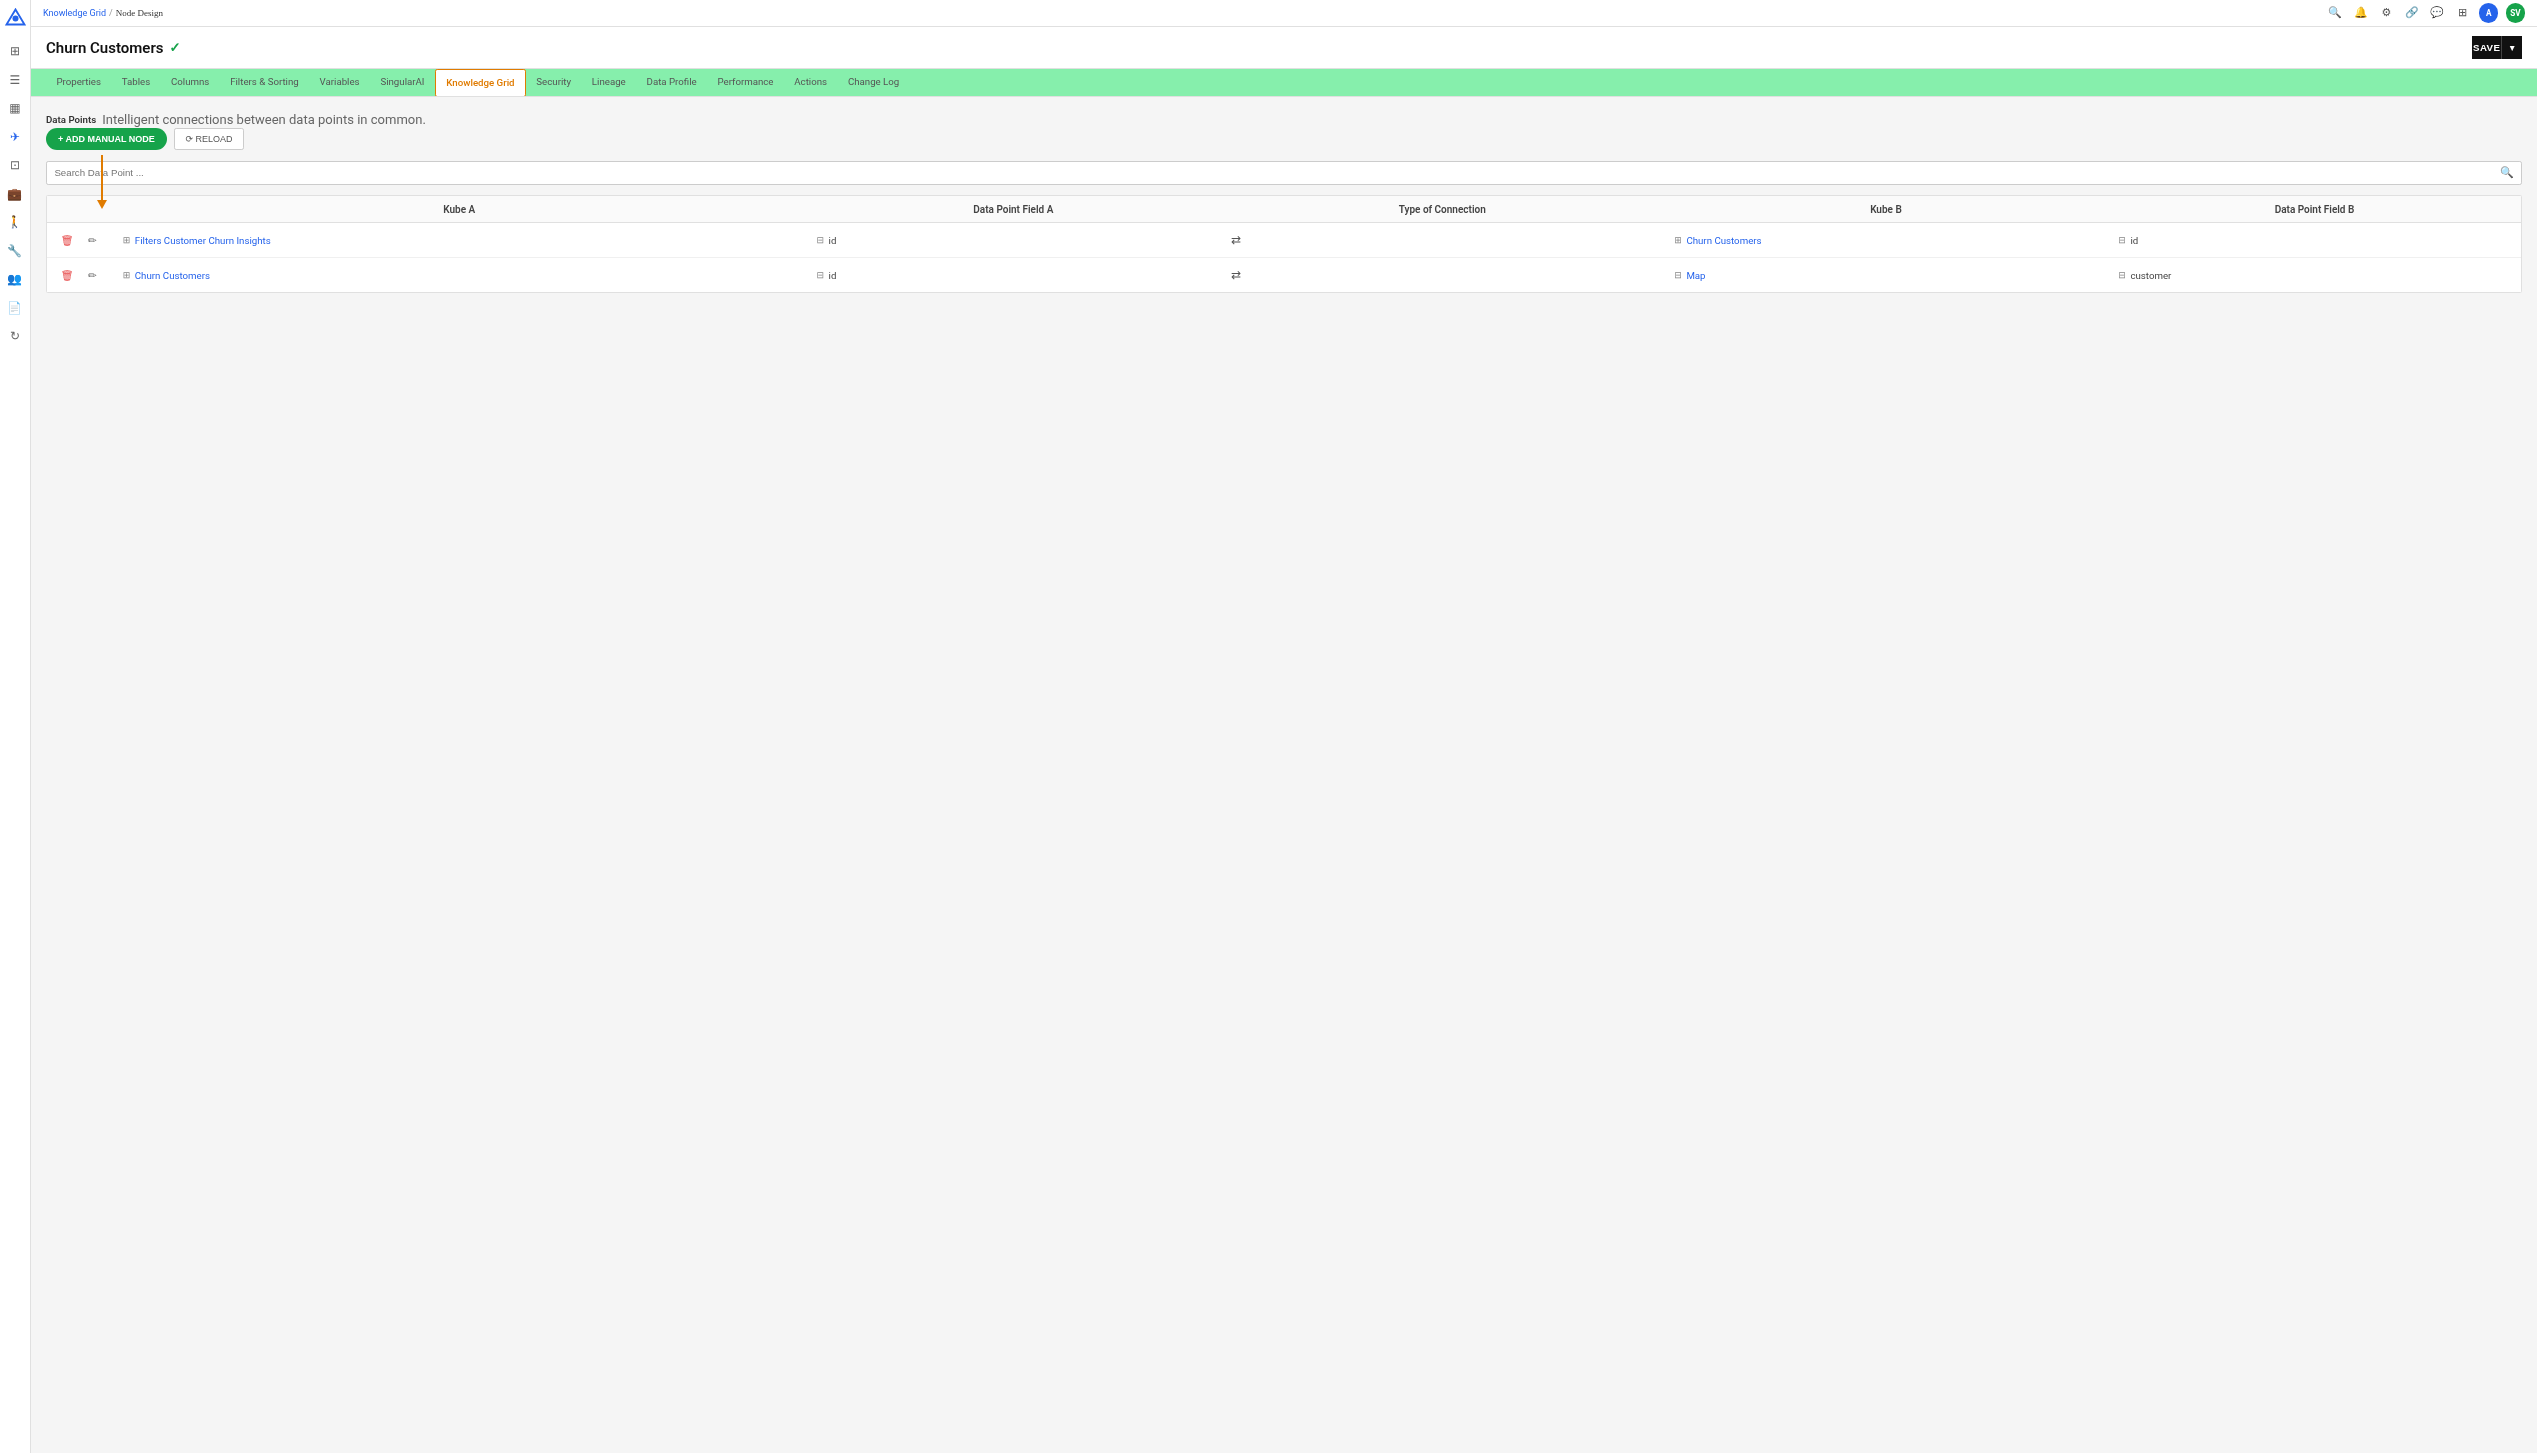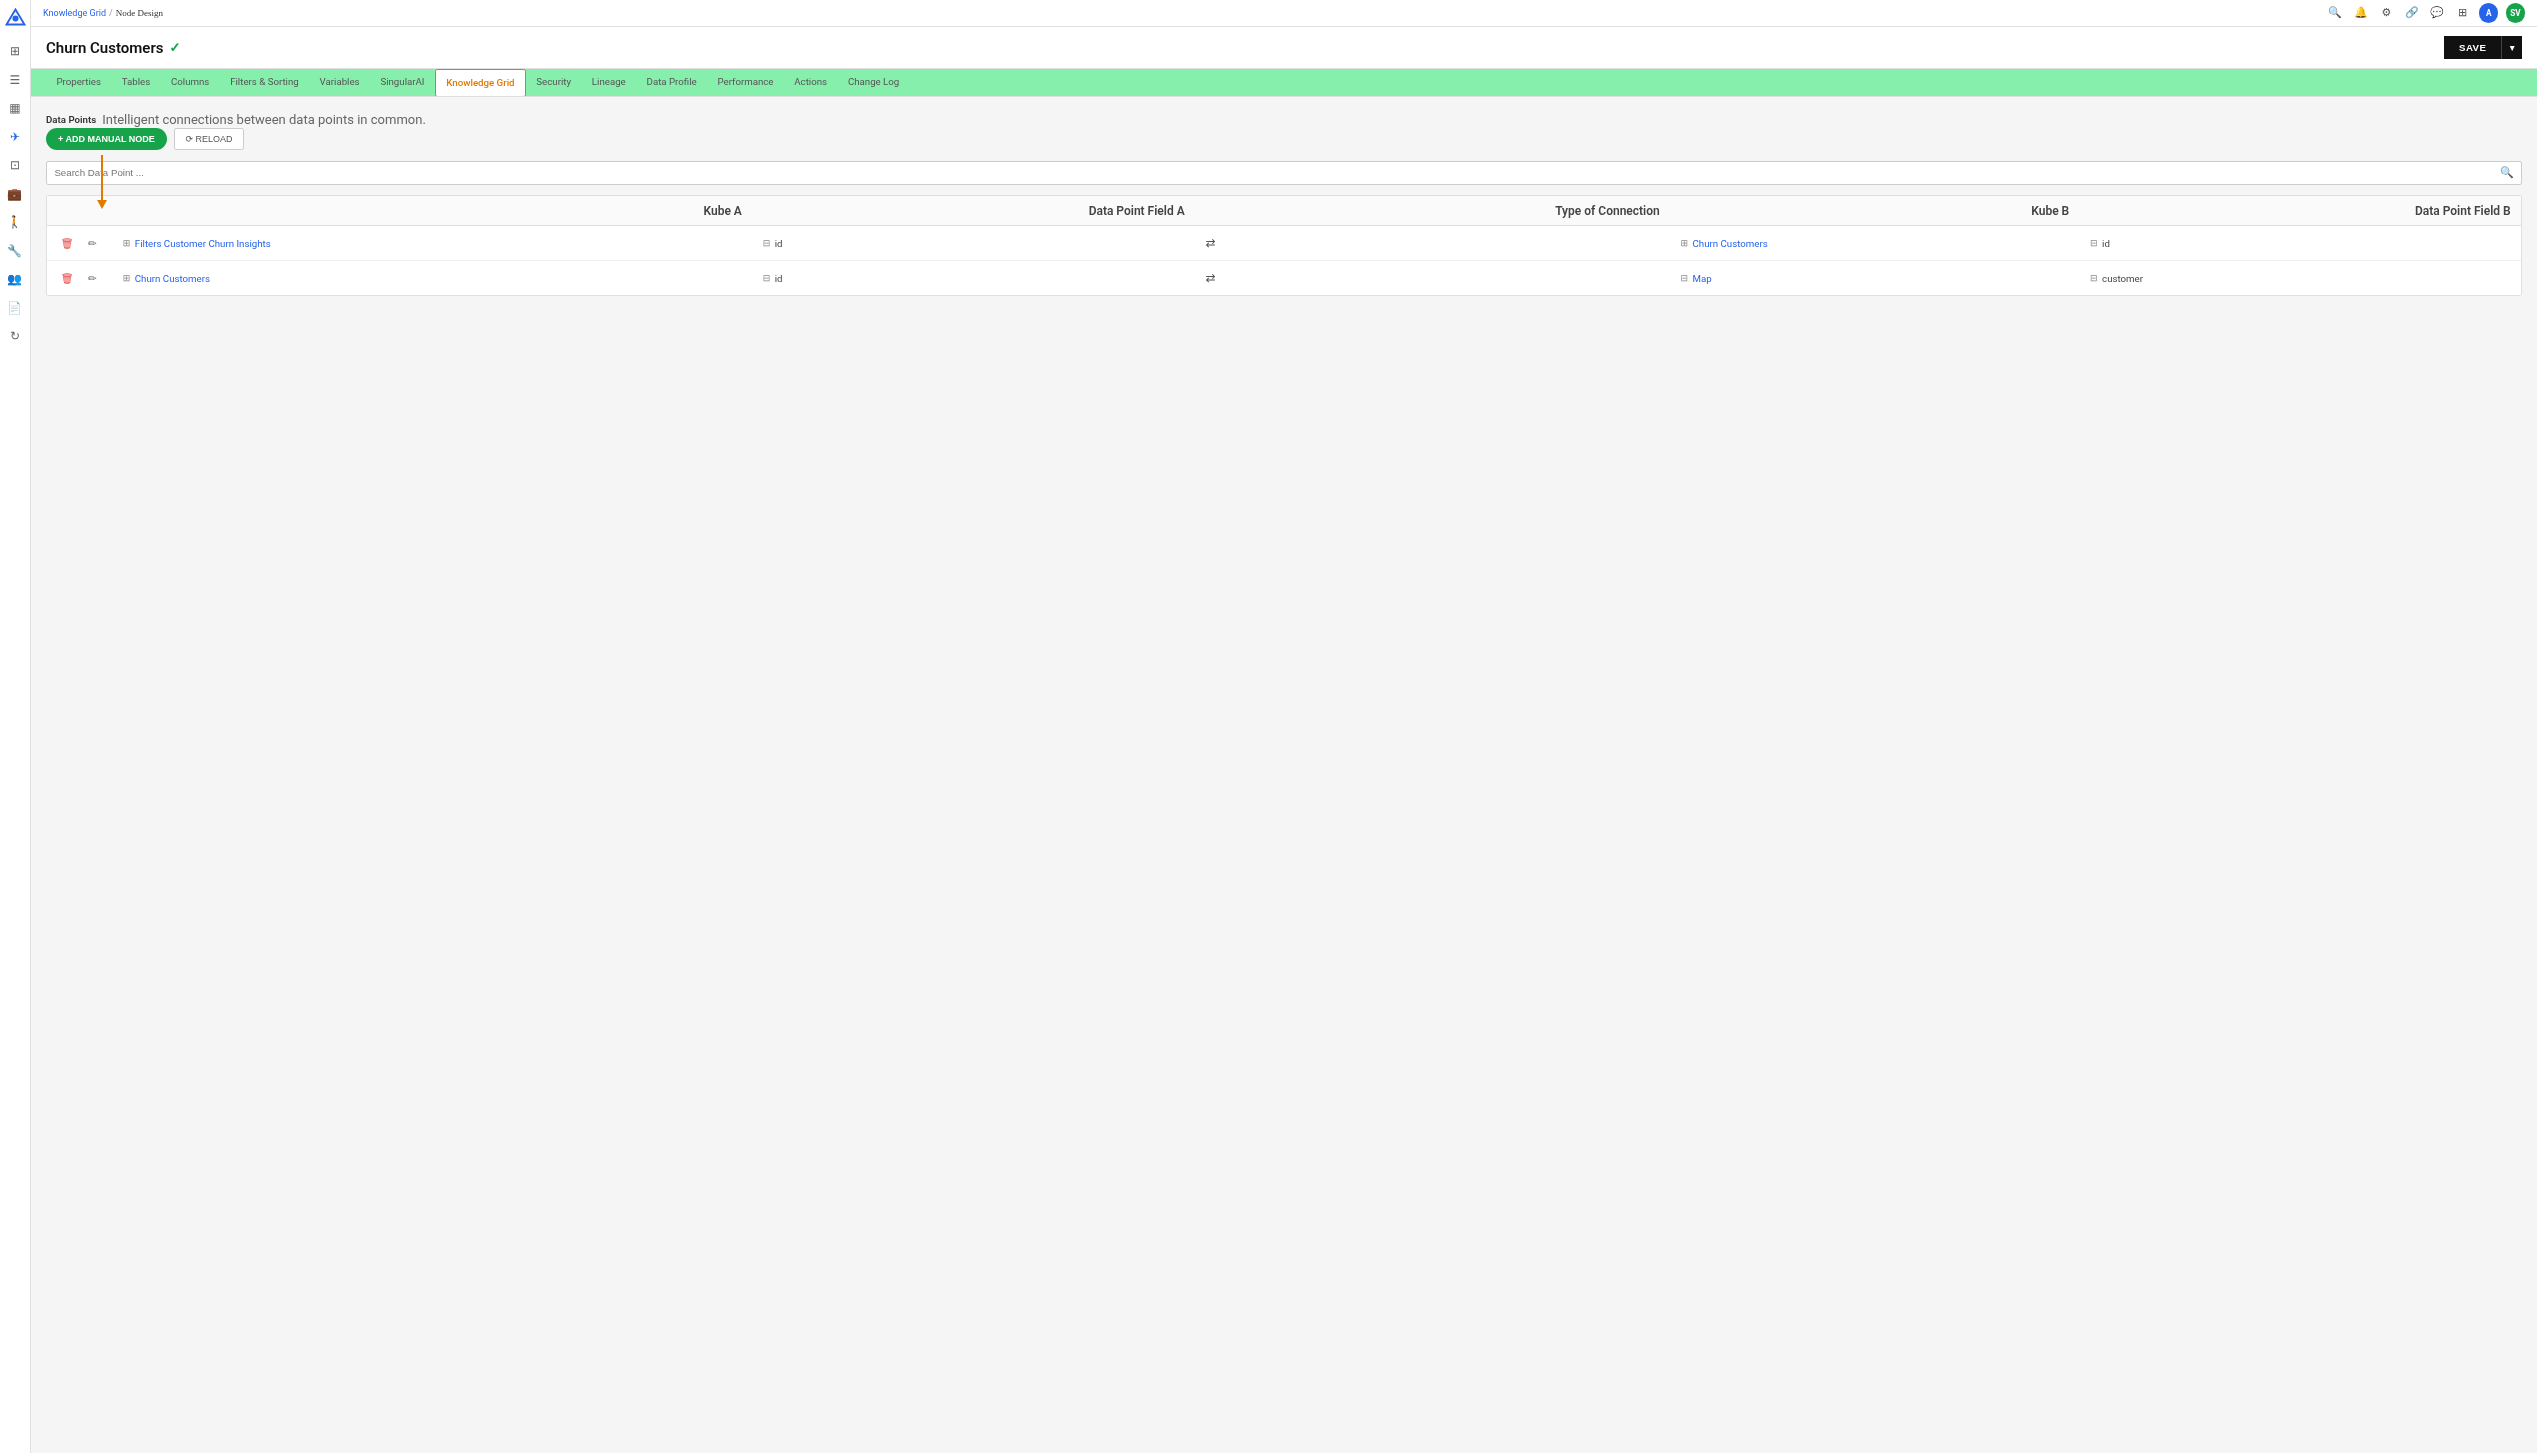--- a/index.html
+++ b/index.html
@@ -35,7 +35,7 @@
     .check-icon { color: #16a34a; font-size: 13.4px; }
     .header-spacer { flex: 1; }
     .save-btn-group { display: flex; align-items: stretch; }
-    .save-btn { background: #111; color: #fff; border: none; padding: 6px 15px; font-size: 9.7px; font-weight: 600; cursor: pointer; letter-spacing: 0.4px; margin-left: 25px; }
+    .save-btn { background: #111; color: #fff; border: none; padding: 6px 1px; font-size: 9.7px; font-weight: 600; cursor: pointer; letter-spacing: 0.4px; margin-left: 25px; }
     .save-dropdown-btn { background: #111; color: #fff; border: none; border-left: 0.7px solid #444; padding: 6px 7.4px; cursor: pointer; font-size: 9.7px; }
 
     

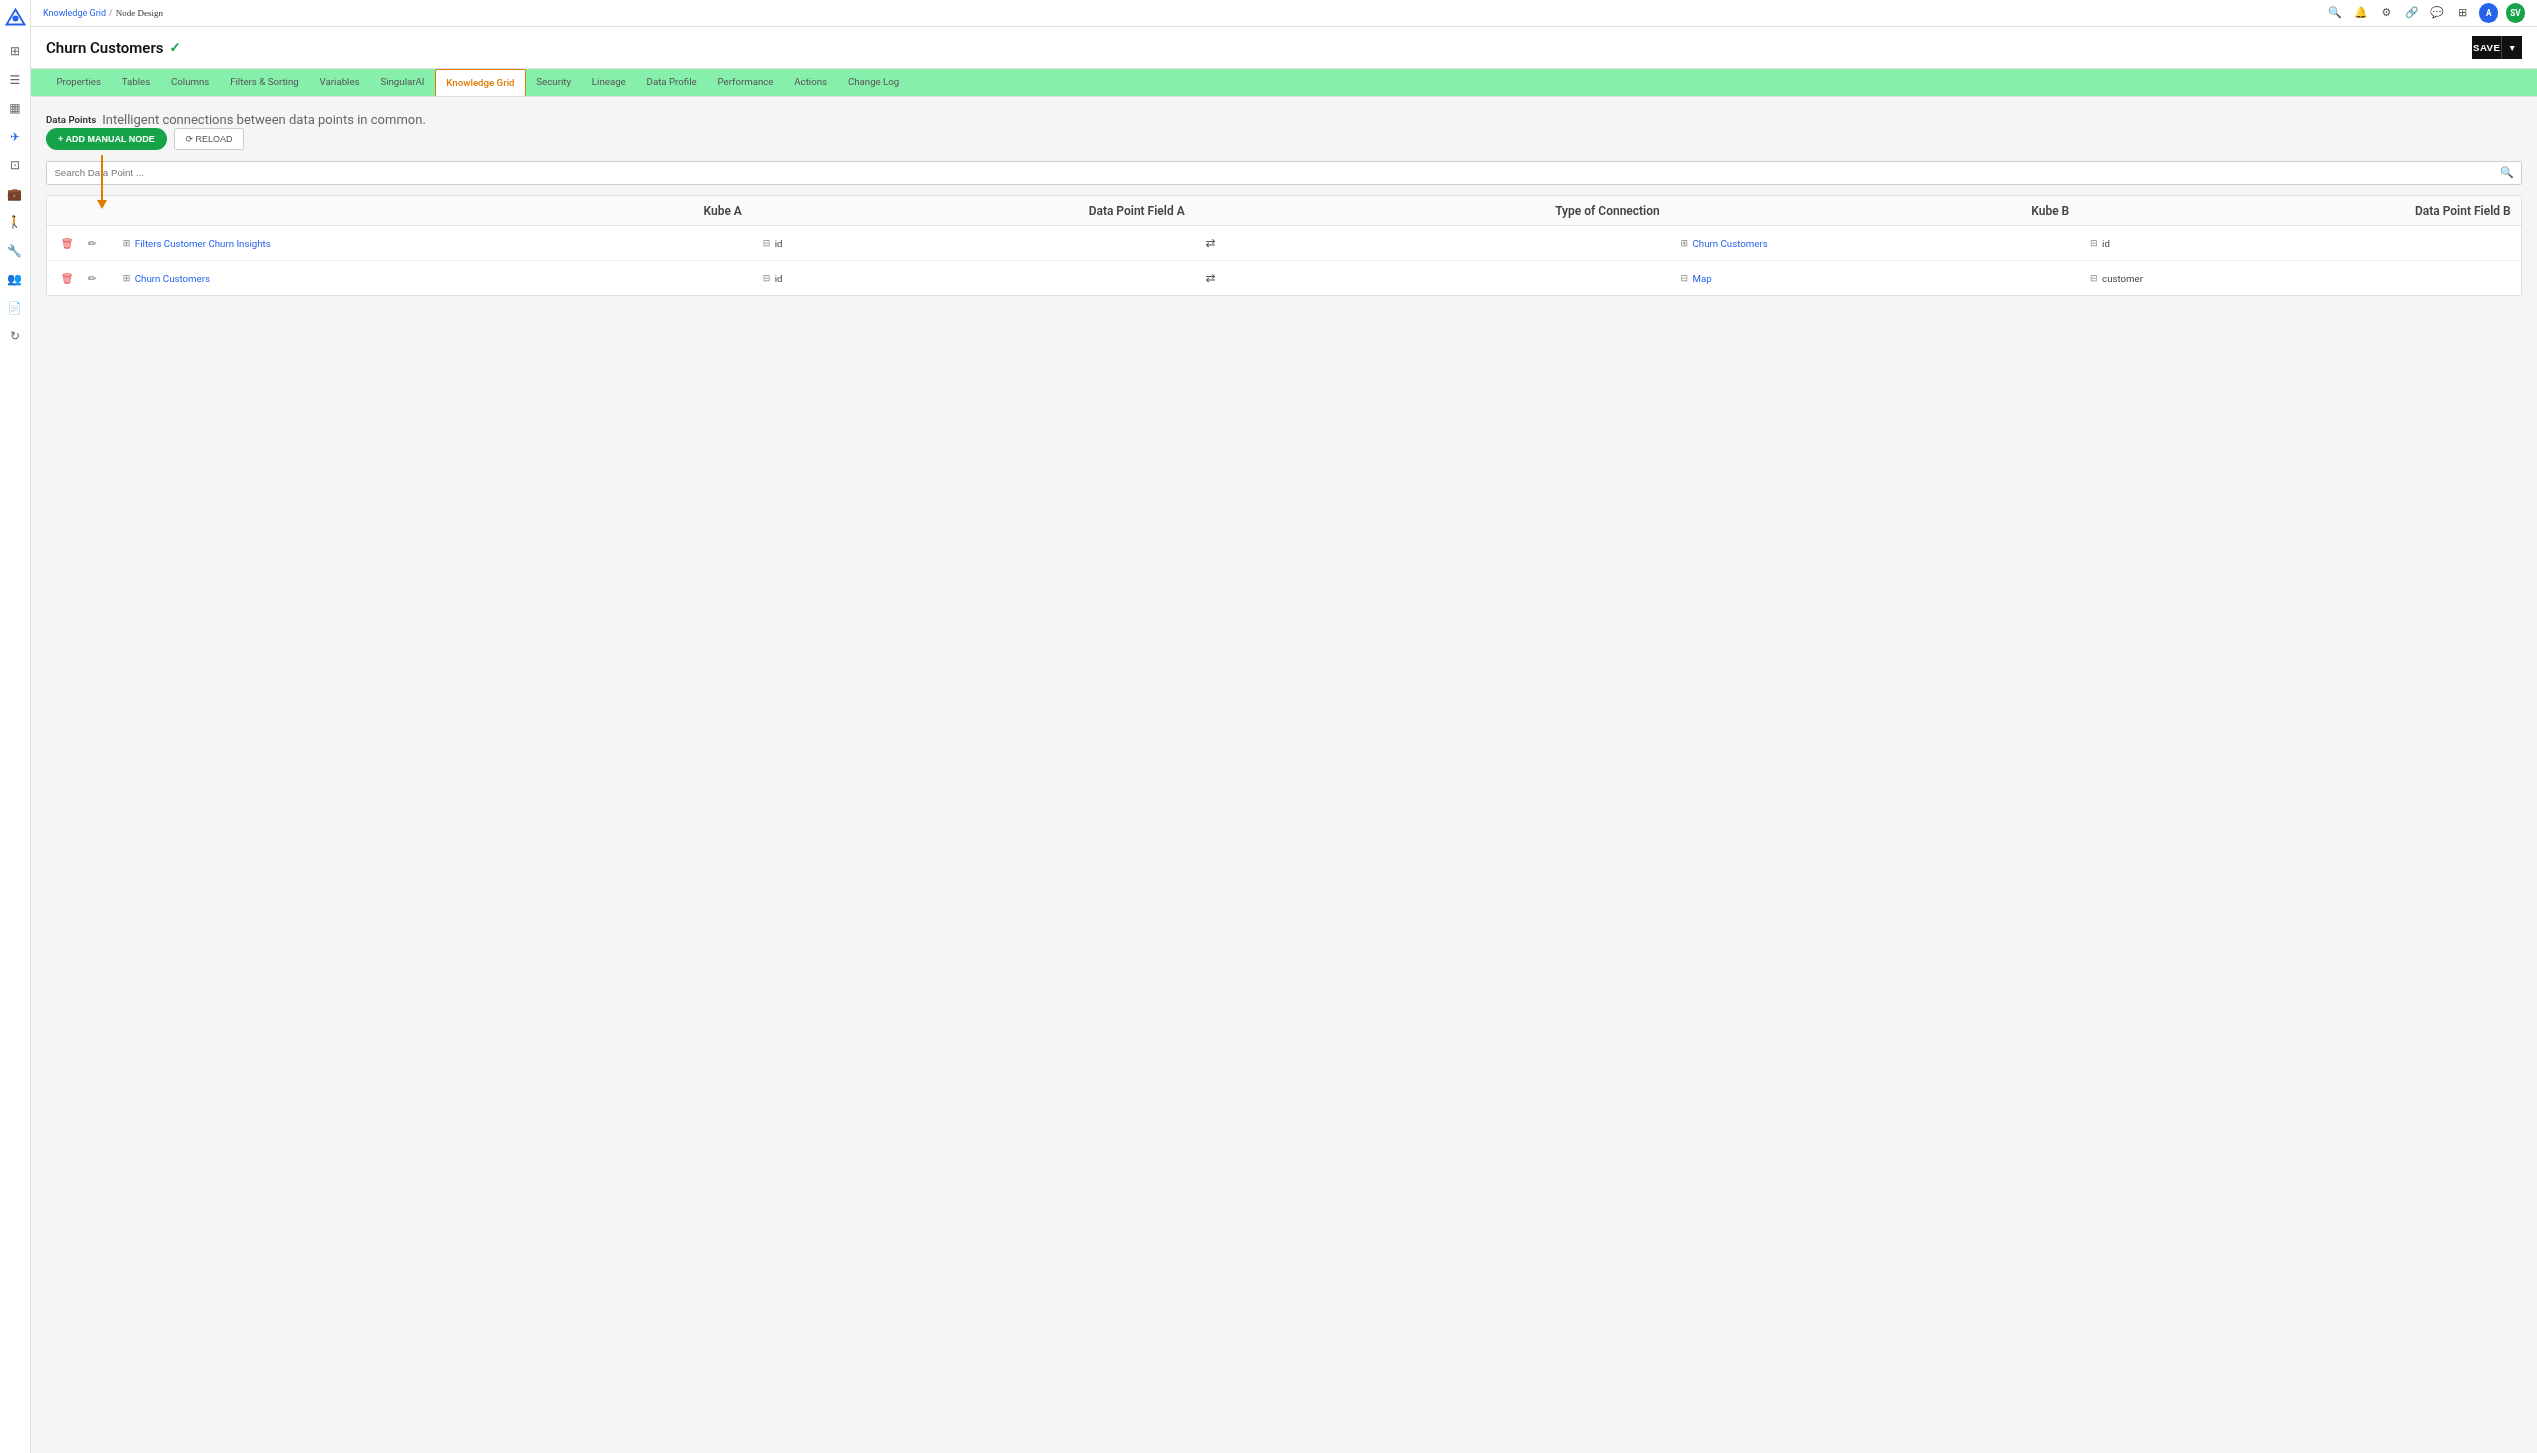--- a/index.html
+++ b/index.html
@@ -64,7 +64,7 @@
     
     .table-container { background: #fff; border: 0.7px solid #e0e0e0; border-radius: 1.5px; }
     .table { width: 100%; border-collapse: collapse; }
-    .table th { background: #fafafa; border-bottom: 0.7px solid #e0e0e0; padding: 7.4px 10.4px; text-align: right; font-size: 12px; font-weight: 600; color: #444; white-space: nowrap; }
+    .table th { background: #fafafa; border-bottom: 0.7px solid #e0e0e0; padding: 7.4px 10.4px; text-align: center; font-size: 10px; font-weight: 600; color: #444; white-space: nowrap; }
     .table td { padding: 7.4px 10.4px; border-bottom: 0.7px solid #f0f0f0; font-size: 9.7px; color: #333; vertical-align: middle; }
     .table tr:last-child td { border-bottom: none; }
     .action-icons { display: flex; align-items: center; gap: 6px; }

